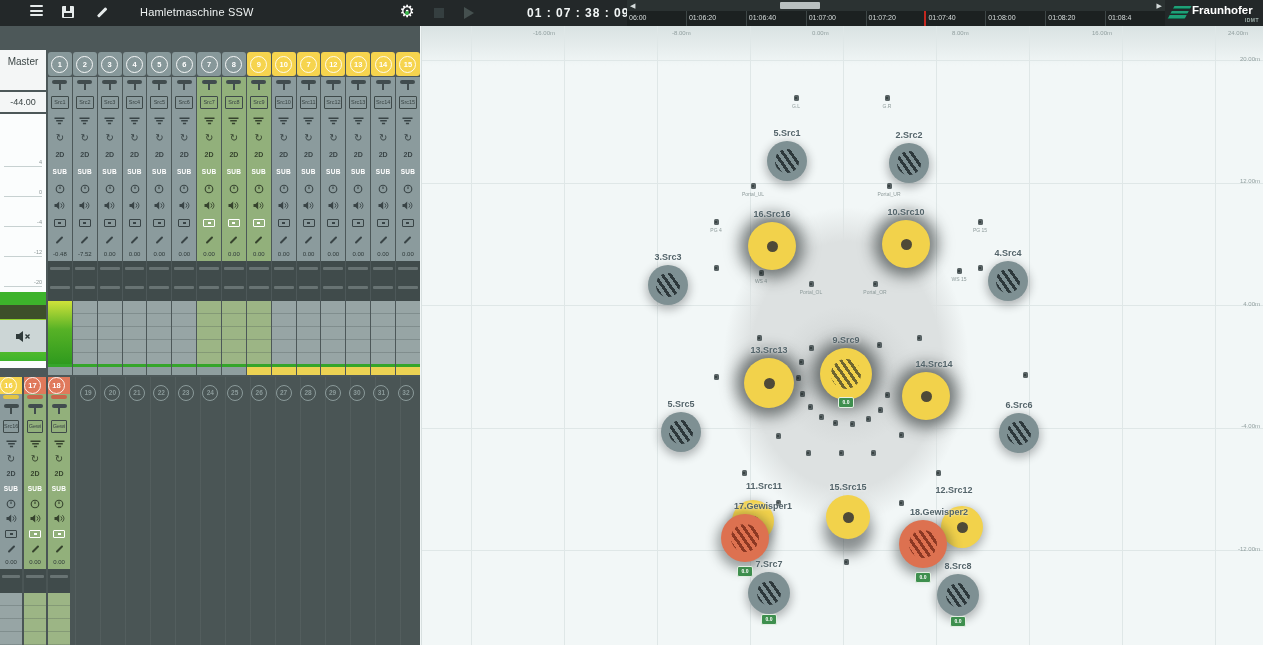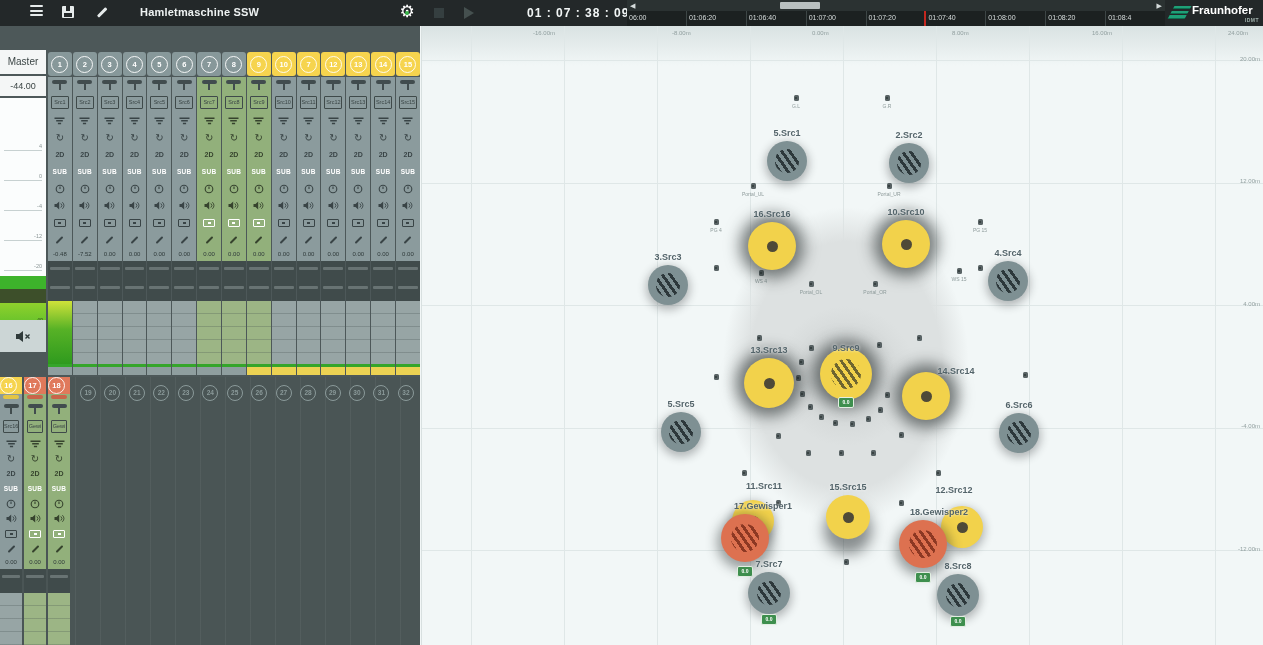--- a/index.html
+++ b/index.html
@@ -15,7 +15,7 @@
   #save b{position:absolute;left:2px;bottom:1px;width:8px;height:4px;background:#232829;display:block;}
   #pencil-top{left:95px;top:7px;width:12px;height:12px;position:absolute;}
   #pencil-top i{position:absolute;left:1px;top:4px;width:12px;height:2.5px;background:#e6ebeb;transform:rotate(-45deg);border-radius:1px;display:block;}
-  #title{position:absolute;left:140px;top:6px;font-size:11px;font-weight:bold;color:#eef2f2;letter-spacing:.2px;}
+  #title{position:absolute;left:140px;top:6px;font-size:11px;font-weight:normal;color:#eef2f2;letter-spacing:.2px;}
   #gear{position:absolute;left:398px;top:3px;width:18px;height:18px;color:#fff;font-size:17px;line-height:18px;text-align:center;}
   #gear em{position:absolute;left:7px;top:8px;width:4px;height:4px;border-radius:50%;background:#39b54a;}
   #stop-btn{position:absolute;left:434px;top:8px;width:10px;height:10px;background:#353f40;}

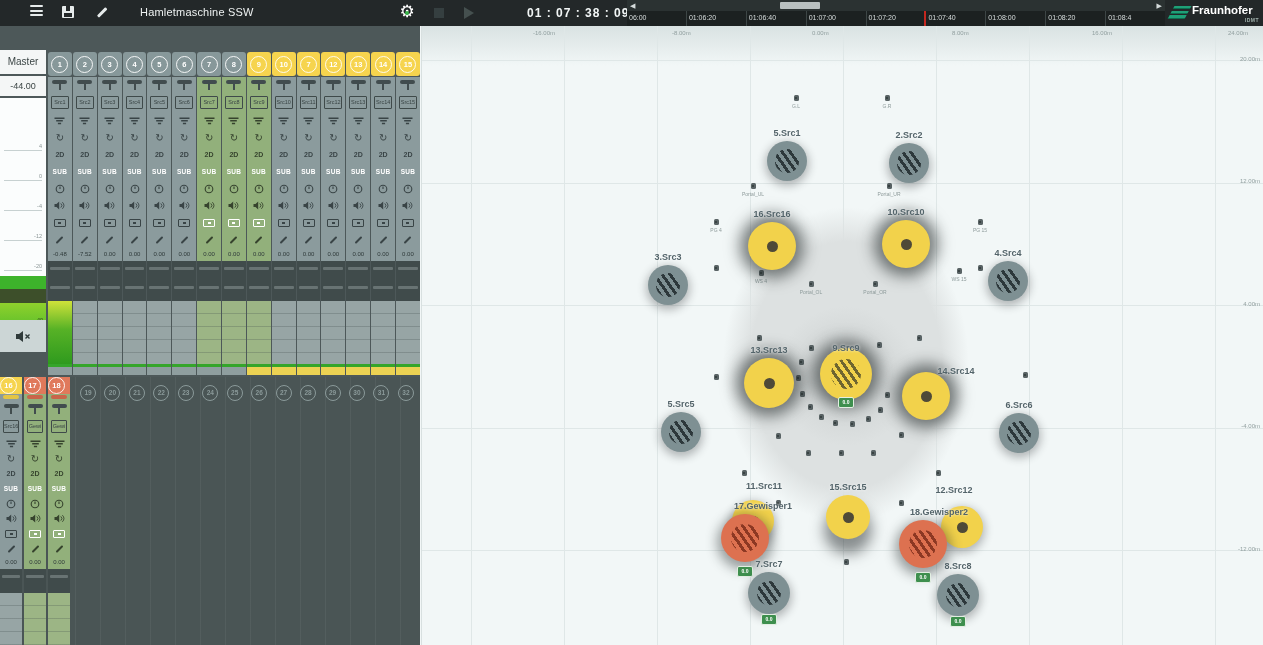--- a/index.html
+++ b/index.html
@@ -48,7 +48,7 @@
   
   #master{position:absolute;left:0;top:24px;width:46px;}
   .mbox{background:#f4f6f6;margin-bottom:2px;text-align:center;}
-  #master-label{height:24px;line-height:24px;font-size:10px;color:#3c4646;}
+  #master-label{height:40px;line-height:24px;font-size:10px;color:#3c4646;}
   #master-value{height:20px;line-height:20px;font-size:9px;color:#3c4646;}
   #master-fader{position:relative;height:178px;background:#fbfdfd;}
   .mtick{position:absolute;left:4px;right:4px;height:1px;background:#c7d1d1;}

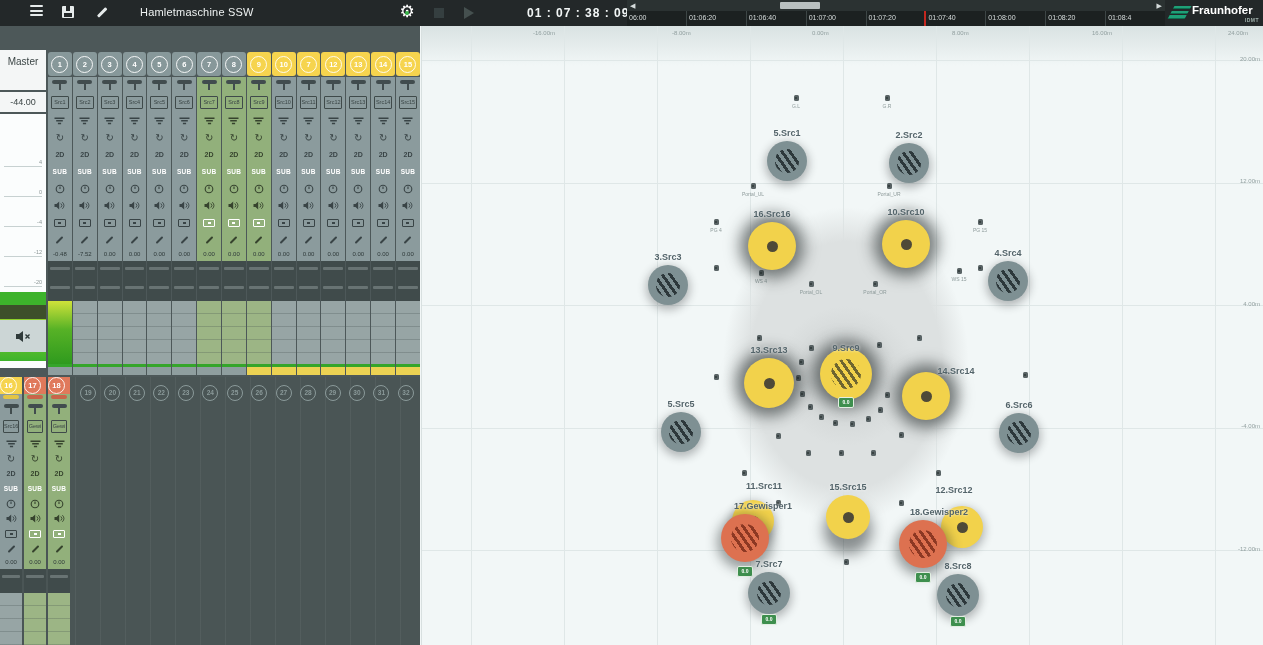--- a/index.html
+++ b/index.html
@@ -1396,7 +1396,7 @@
           <div class="stripes"></div>
           <div class="badge" style="bottom: -8px;">0.0</div>
         </div>
-        <div class="srclabel" style="left: 424px; top: 309px; margin-top: 8px;">9.Src9</div>
+        <div class="srclabel" style="left: 424px; top: 309px;">9.Src9</div>
         <div class="source src-yellow halo-strong" style="left: 480px; top: 346px; width: 48px; height: 48px;">
           <div class="cdot"></div>
         </div>

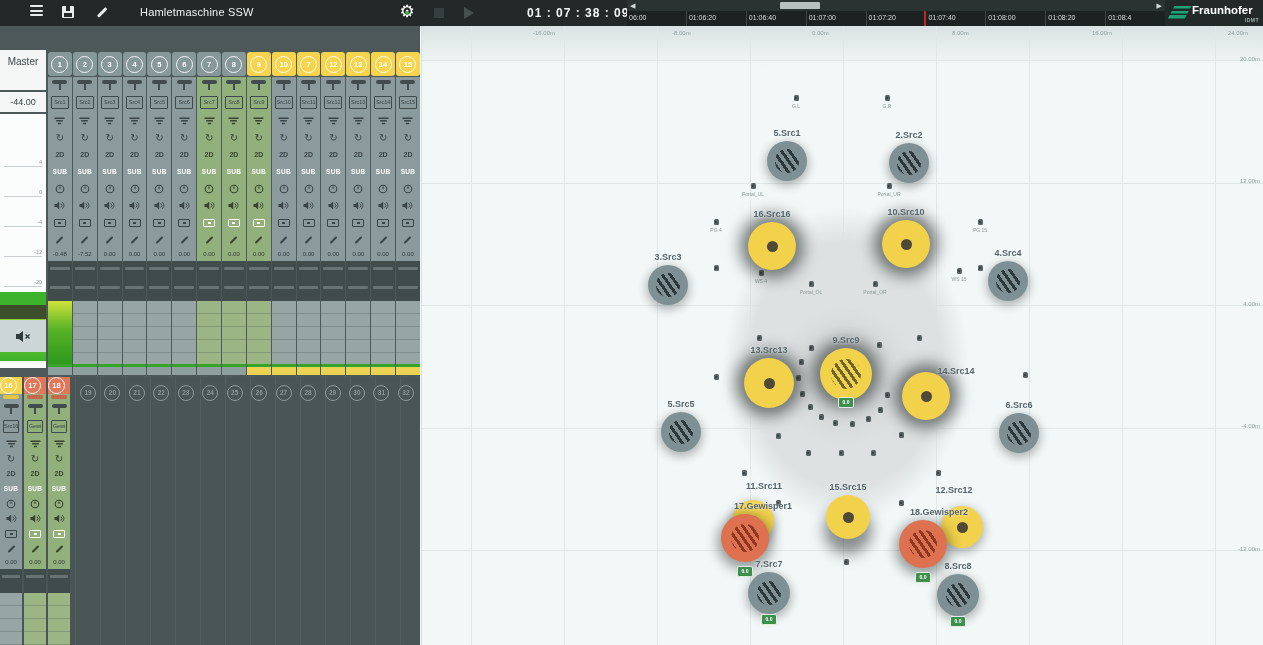--- a/index.html
+++ b/index.html
@@ -1400,7 +1400,7 @@
         <div class="source src-yellow halo-strong" style="left: 480px; top: 346px; width: 48px; height: 48px;">
           <div class="cdot"></div>
         </div>
-        <div class="srclabel" style="left: 512px; top: 340px; margin-left: 22px;">14.Src14</div>
+        <div class="srclabel" style="left: 512px; top: 333px;">14.Src14</div>
         <div class="source src-slate halo-soft" style="left: 239px; top: 386px; width: 40px; height: 40px;">
           <div class="stripes"></div>
         </div>

